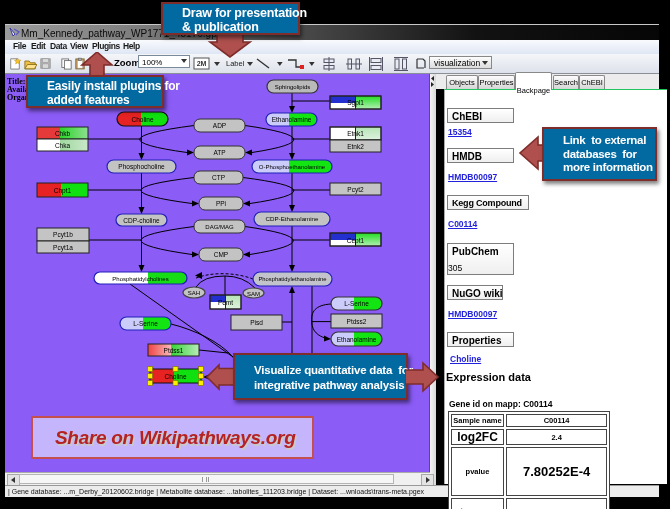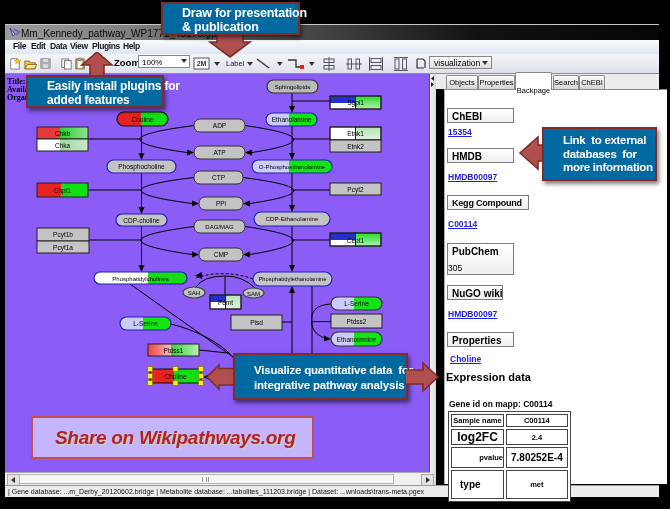--- a/index.html
+++ b/index.html
@@ -397,7 +397,7 @@
         <td style="border:1px solid #444;padding:0;font-size:7.5px;font-weight:bold;text-align:center;white-space:nowrap">2.4</td>
         </tr>
     <tr>
-          <td style="border:1px solid #444;height:11px;padding:0;font-size:7.5px;font-weight:bold;text-align:right;white-space:nowrap">pvalue</td>
+          <td style="border:1px solid #444;height:11px;padding:0;font-size:7.5px;font-weight:bold;text-align:center;white-space:nowrap">pvalue</td>
         <td style="border:1px solid #444;padding:4px;font-size:10px;font-weight:bold;text-align:left;white-space:nowrap">7.80252E-4</td>
         </tr>
     <tr>

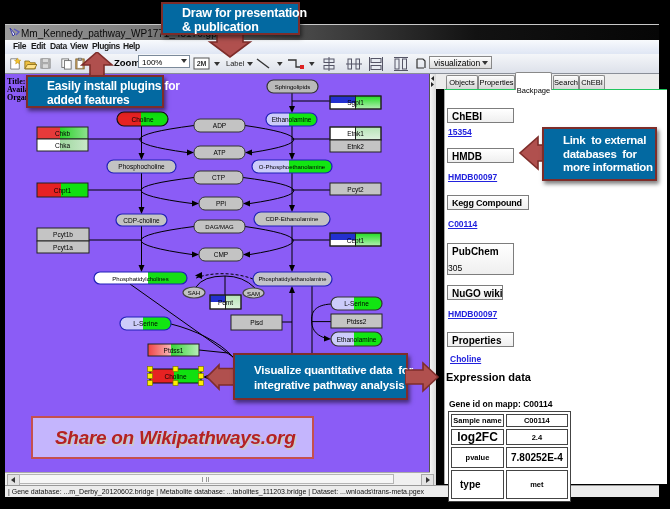--- a/index.html
+++ b/index.html
@@ -398,7 +398,7 @@
         </tr>
     <tr>
           <td style="border:1px solid #444;height:11px;padding:0;font-size:7.5px;font-weight:bold;text-align:center;white-space:nowrap">pvalue</td>
-        <td style="border:1px solid #444;padding:4px;font-size:10px;font-weight:bold;text-align:left;white-space:nowrap">7.80252E-4</td>
+        <td style="border:1px solid #444;padding:16px;font-size:13px;font-weight:bold;text-align:left;white-space:nowrap">7.80252E-4</td>
         </tr>
     <tr>
           <td style="border:1px solid #444;height:11px;padding:8px;font-size:10px;font-weight:bold;text-align:left;white-space:nowrap">type</td>

